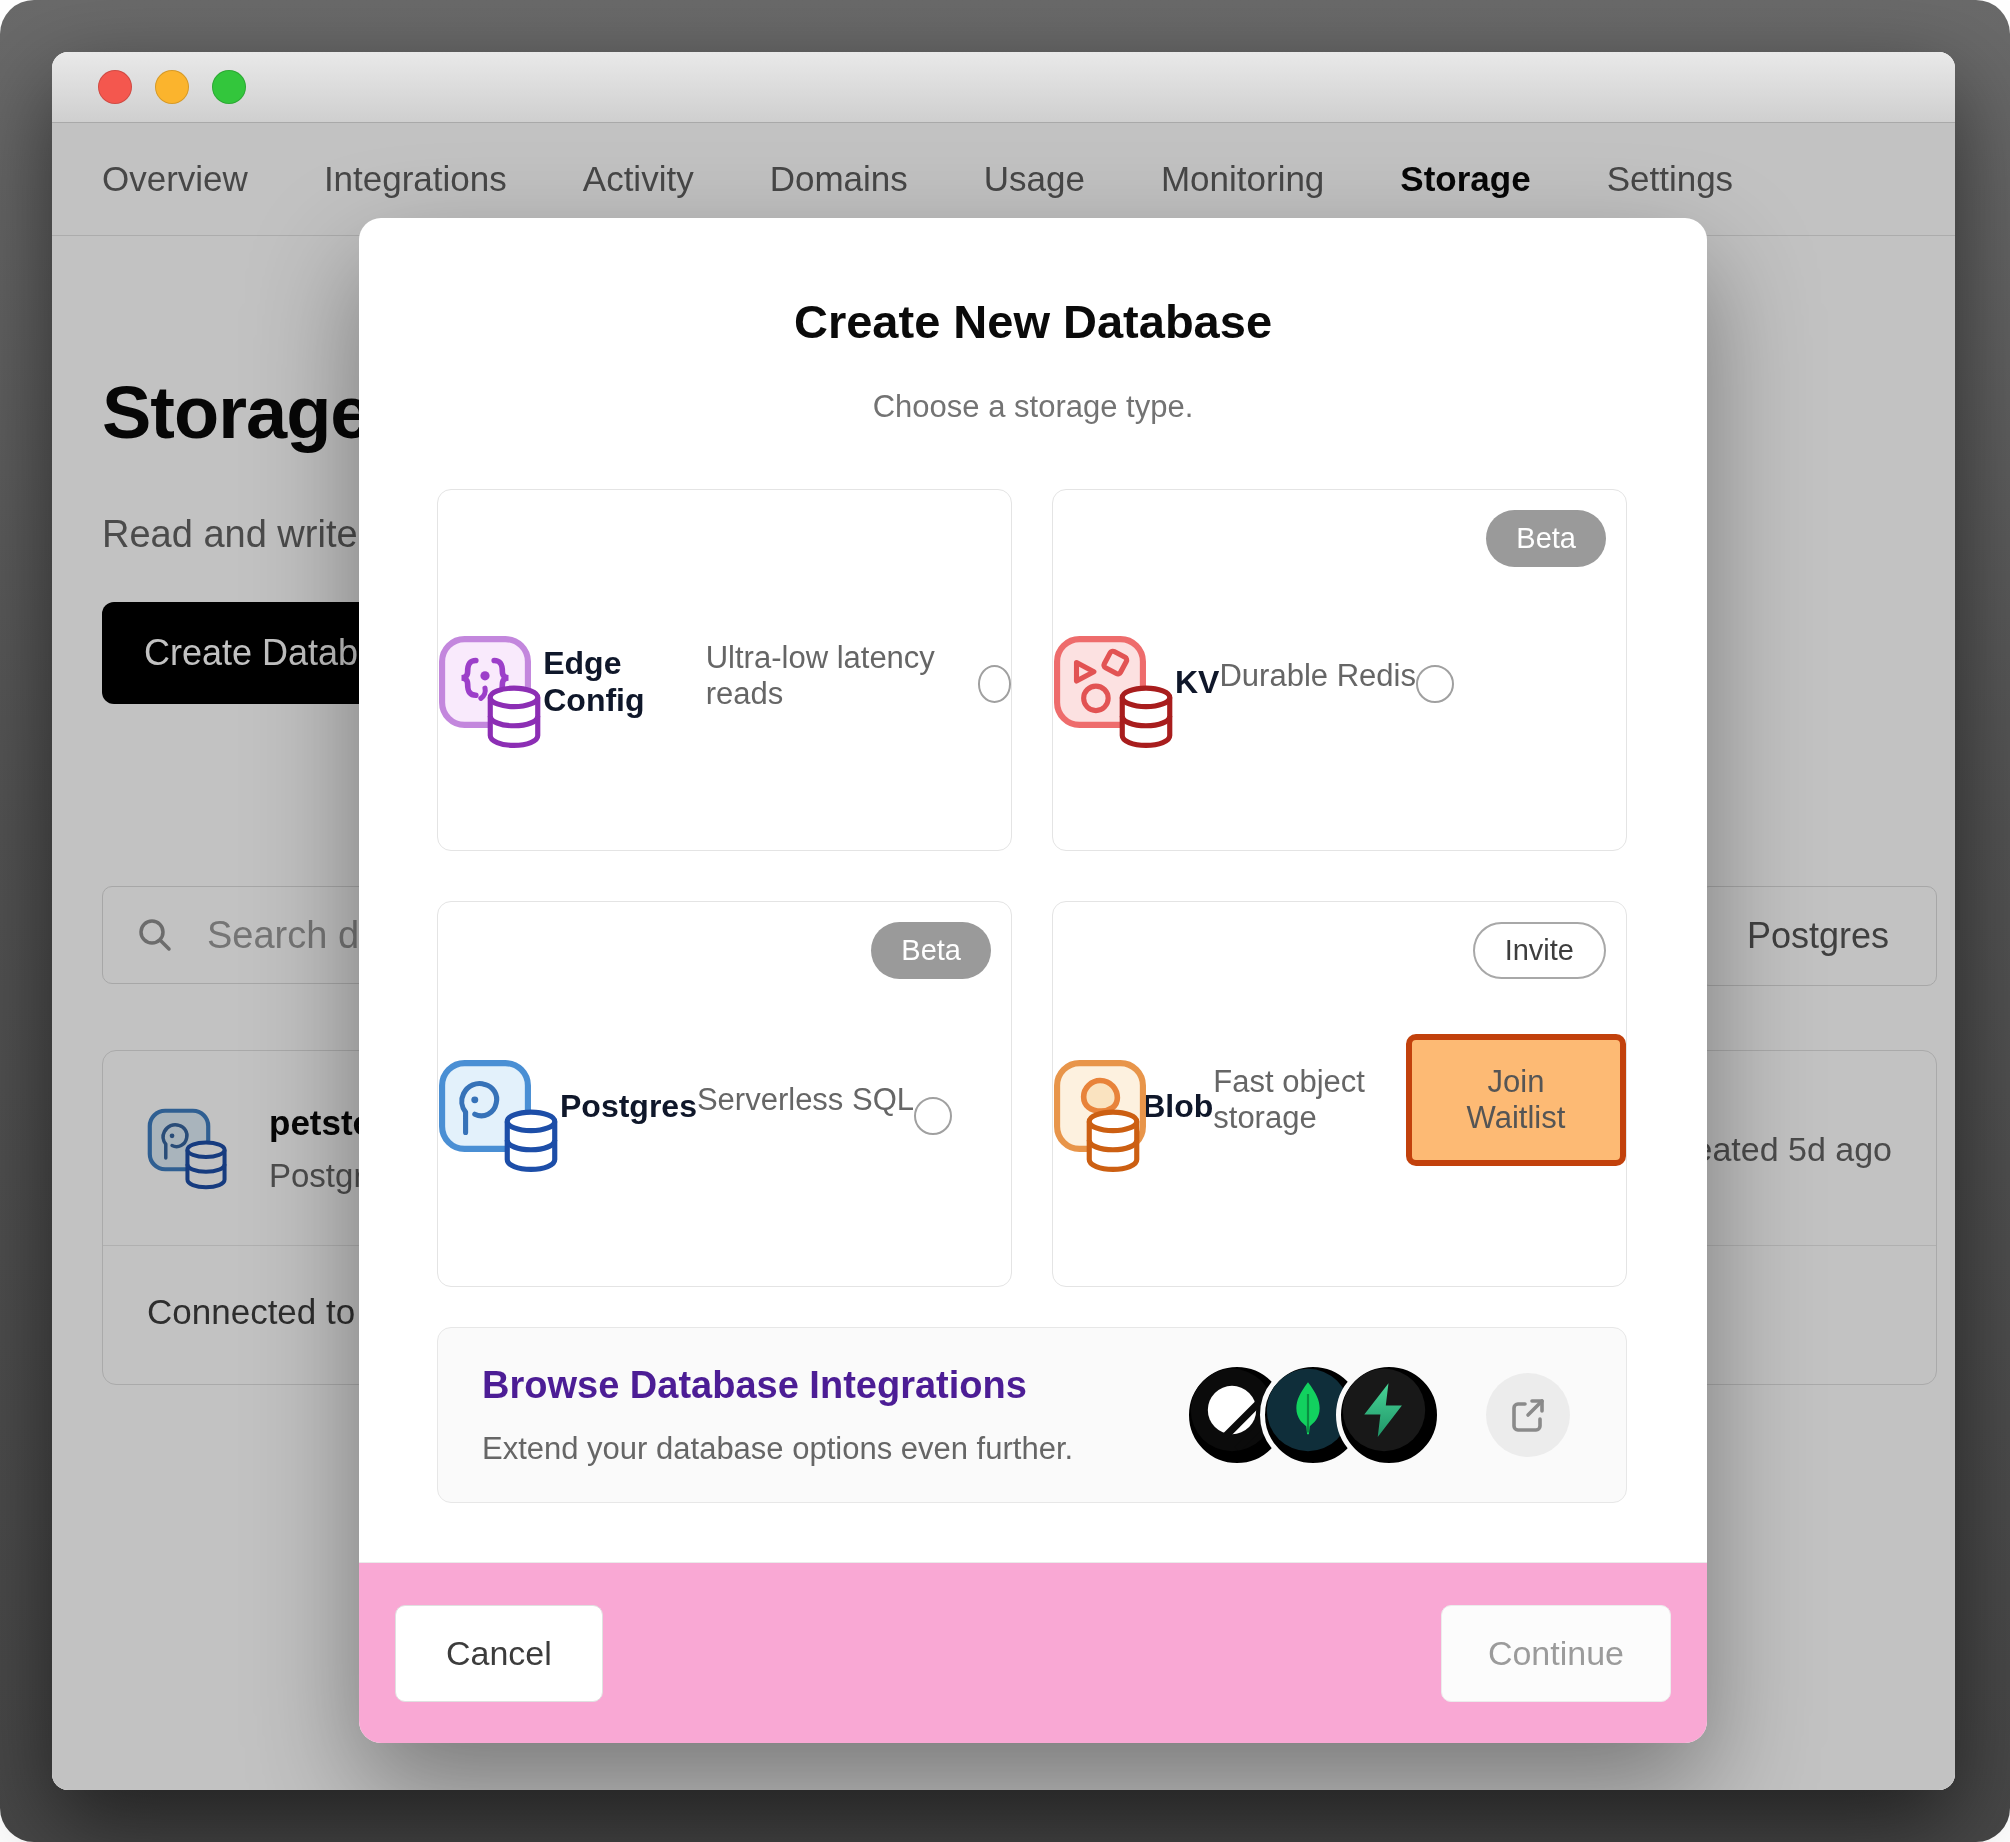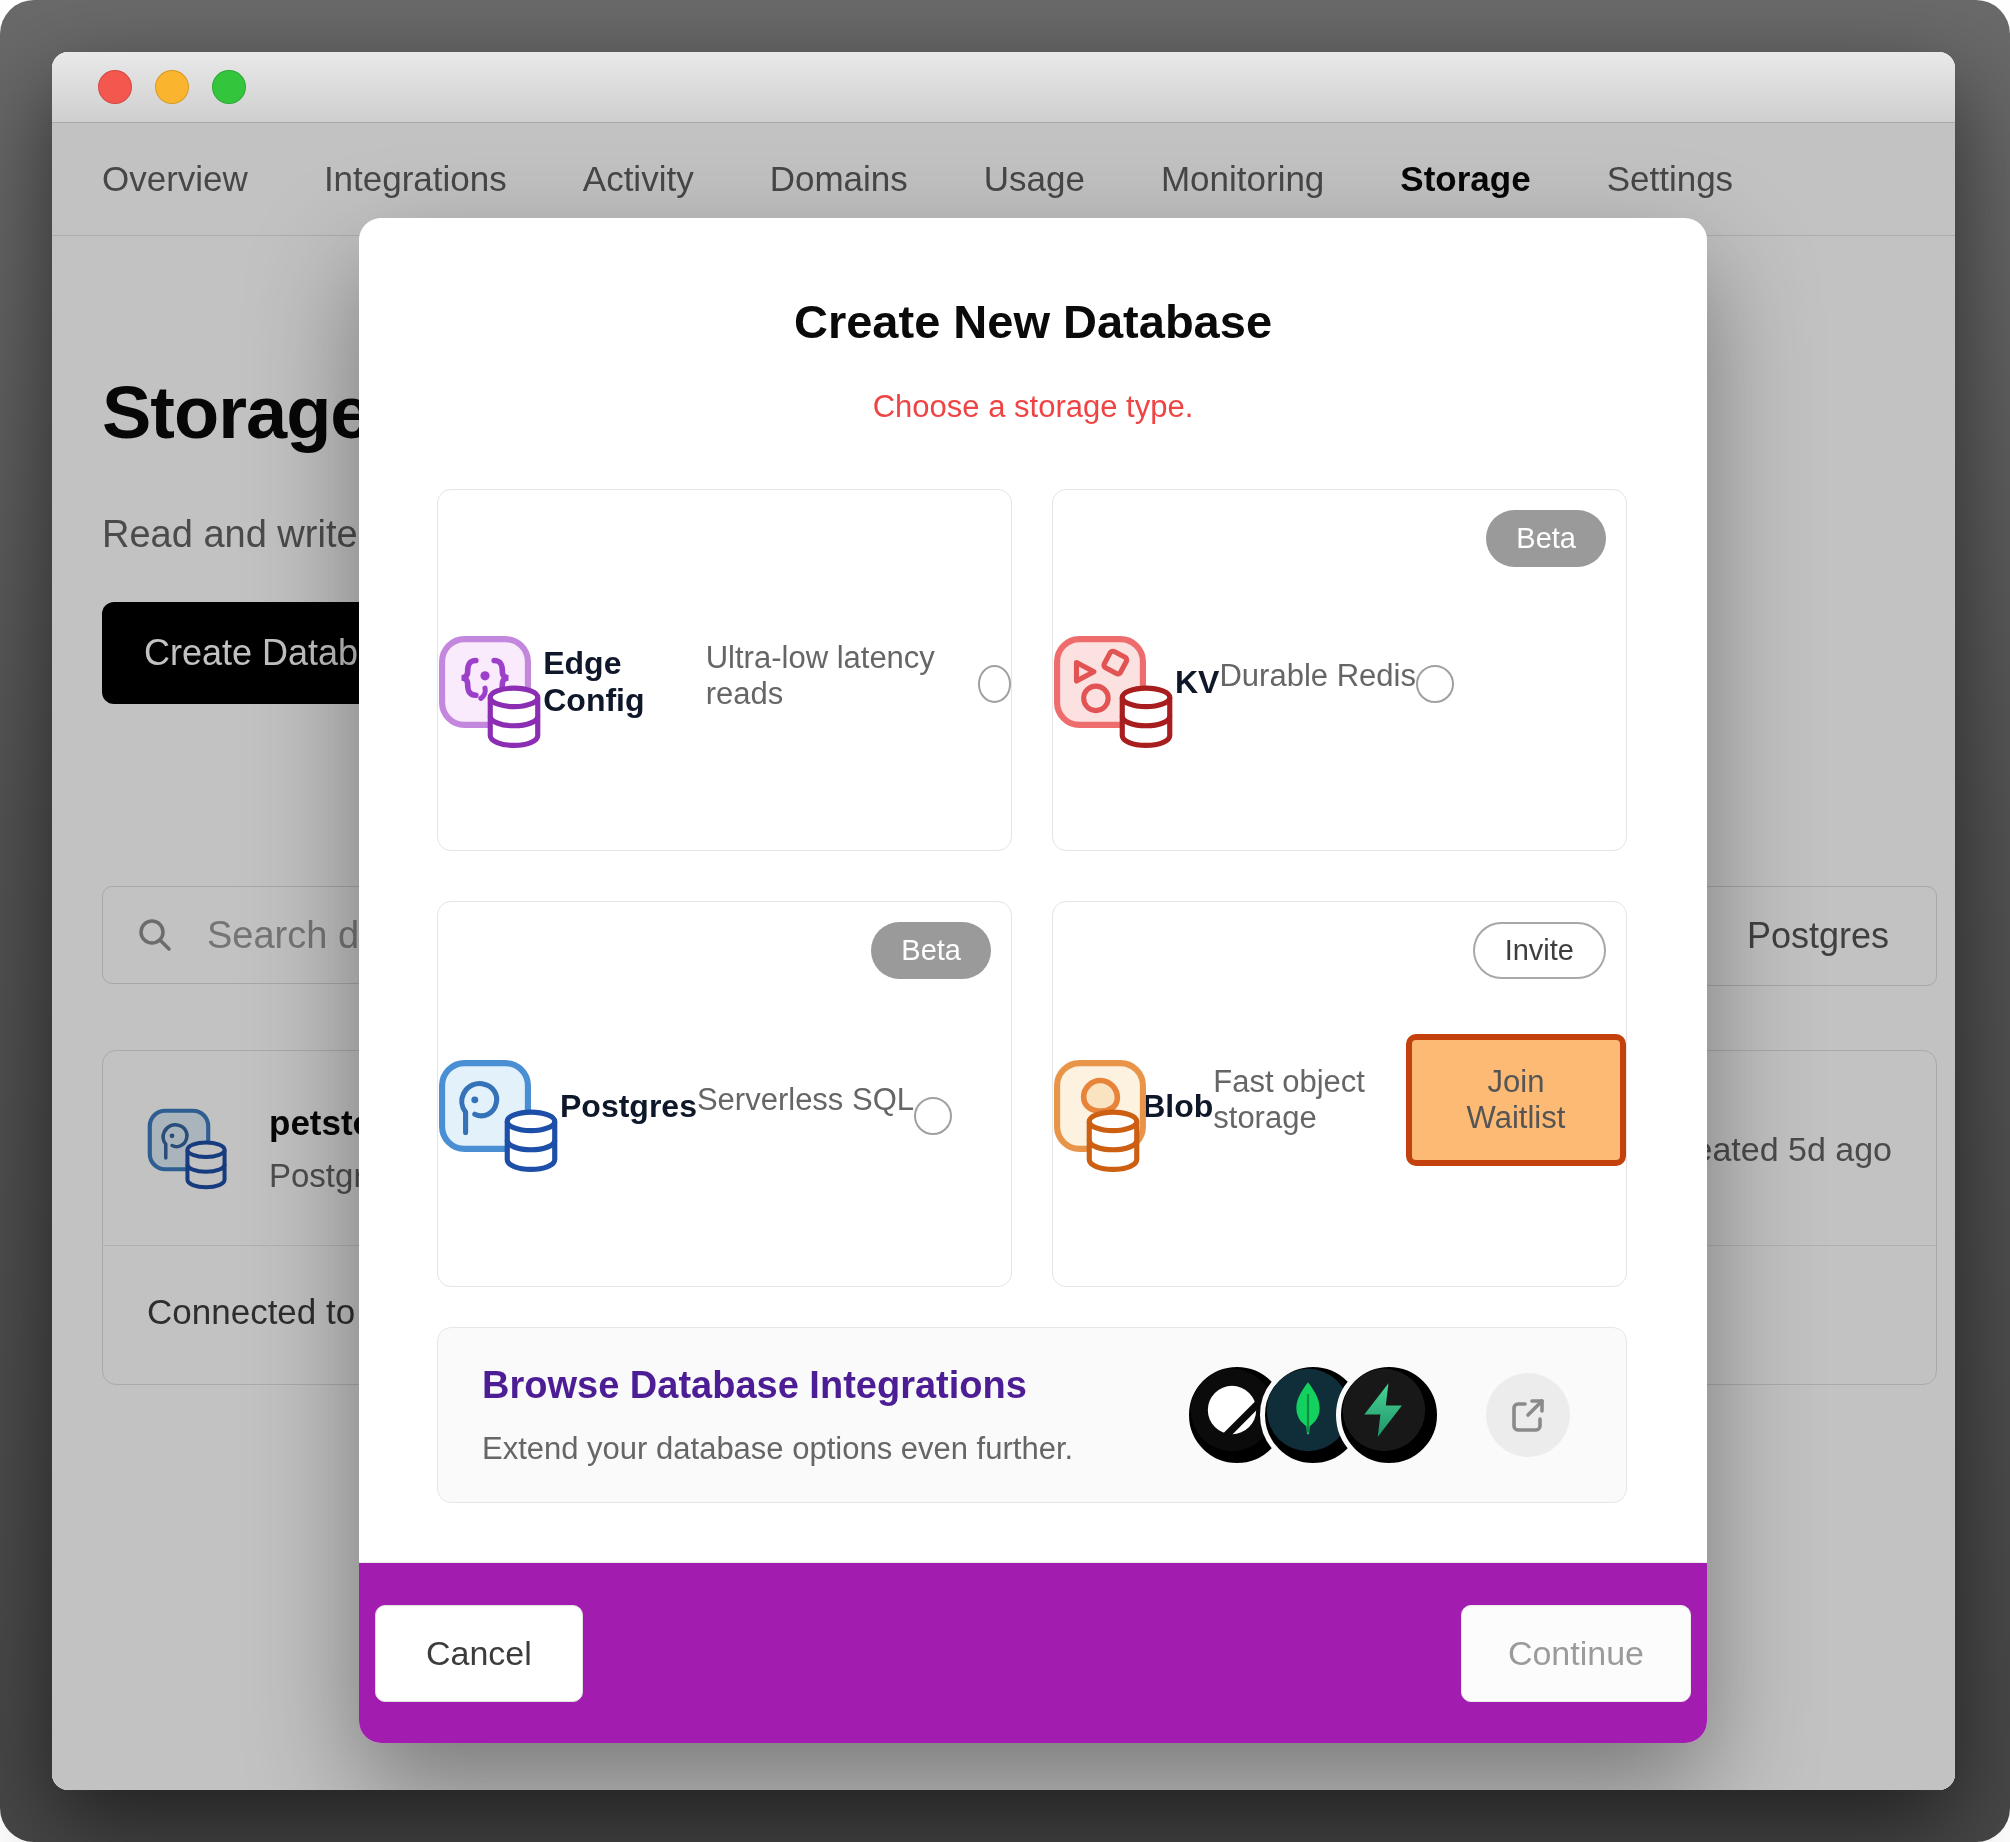--- a/index.html
+++ b/index.html
@@ -46,7 +46,7 @@
   .modal{position:absolute;left:307px;top:95px;width:1348px;height:1525px;background:#fff;
          border-radius:22px;box-shadow:0 45px 110px rgba(0,0,0,.38);z-index:10;}
   .modal-title{margin-top:76px;text-align:center;font-size:47px;font-weight:700;color:#0a0a0a;}
-  .modal-sub{margin-top:40px;text-align:center;font-size:31px;color:#ef4444;}
+  .modal-sub{margin-top:40px;text-align:center;font-size:31px;color:#737373;}
   .cards{display:grid;grid-template-columns:1fr 1fr;gap:50px 40px;margin:64px 80px 0 78px;}
   .card{position:relative;border:1px solid #e4e4e4;border-radius:14px;background:#fff;height:362px;
         display:flex;flex-direction:row;align-items:center;box-sizing:border-box;}

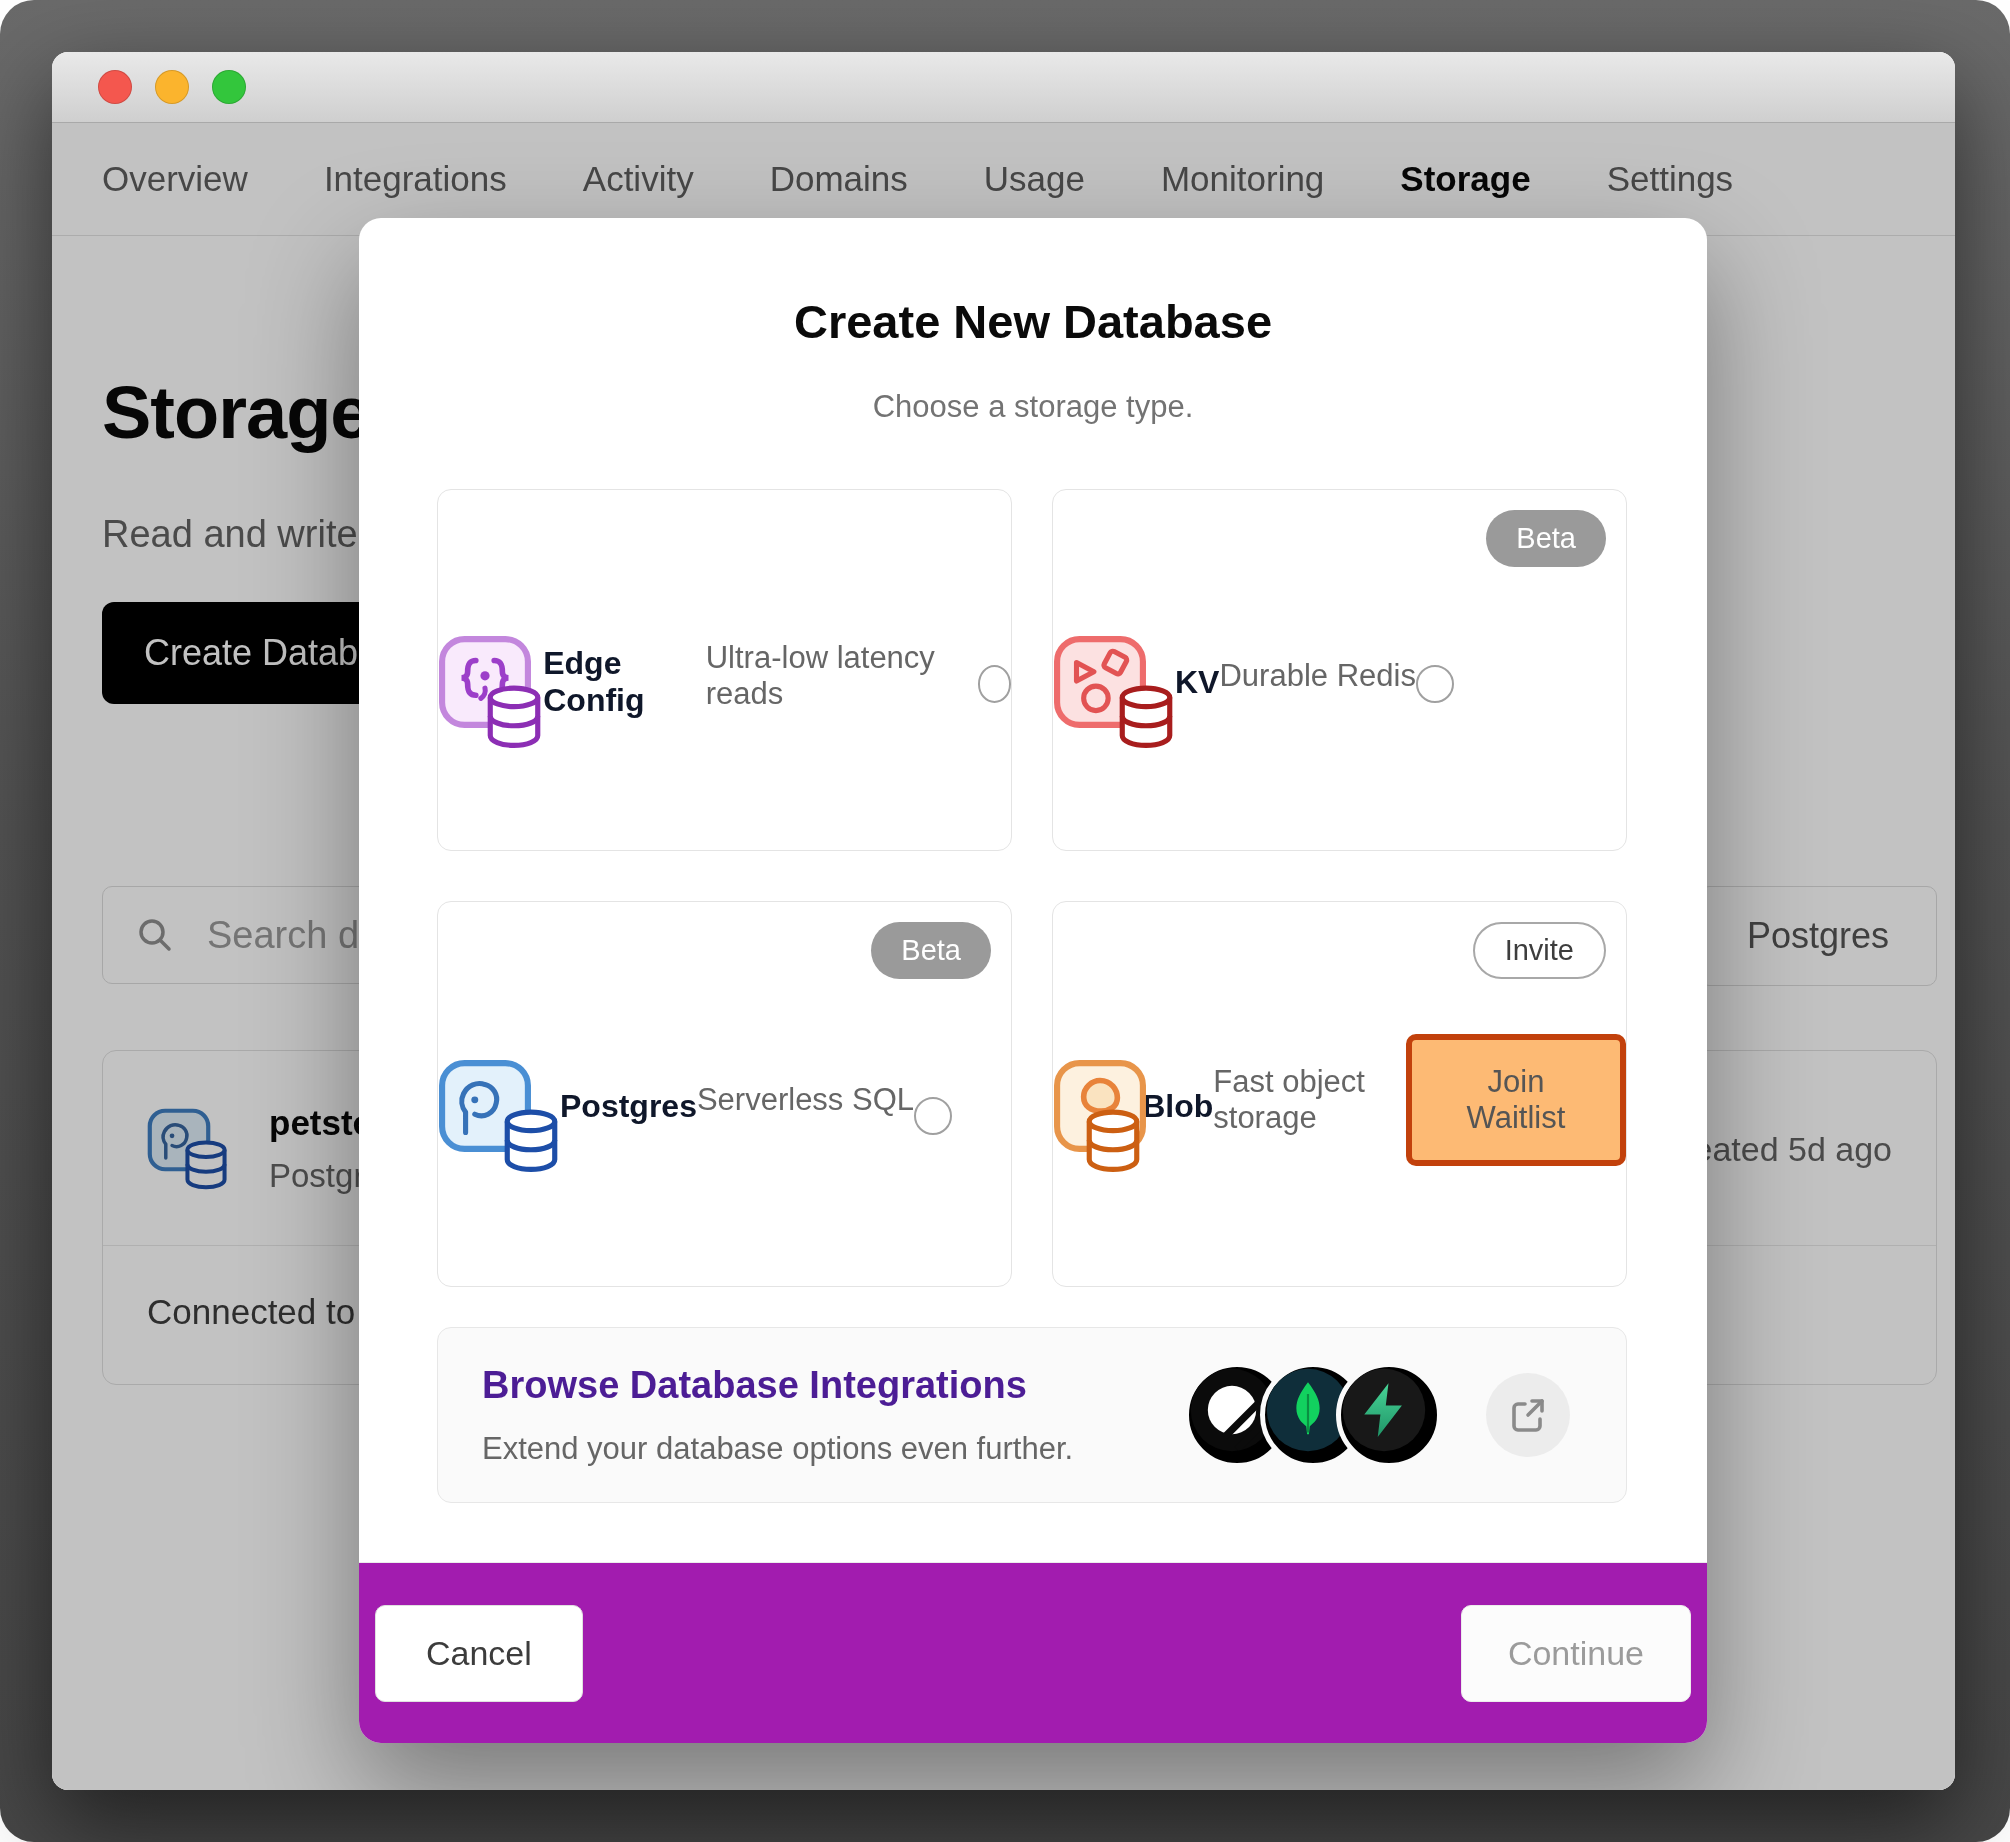--- a/index.html
+++ b/index.html
@@ -73,9 +73,9 @@
   .avatar:first-child{margin-left:0;}
   .ext-btn{width:84px;height:84px;border-radius:50%;background:#ececec;border:none;
            display:flex;align-items:center;justify-content:center;}
-  .modal-footer{position:absolute;left:0;right:0;bottom:0;height:181px;background:#a21caf;
+  .modal-footer{position:absolute;left:0;right:0;bottom:0;height:181px;background:#f9a8d4;
                 border-top:1px solid #ebebeb;border-radius:0 0 22px 22px;
-                display:flex;align-items:center;justify-content:space-between;padding:0 16px;box-sizing:border-box;}
+                display:flex;align-items:center;justify-content:space-between;padding:0 36px;box-sizing:border-box;}
   .btn-cancel{background:#fff;border:1px solid #e0e0e0;border-radius:10px;padding:28px 50px;
               font-size:34px;color:#3c3c3c;font-family:inherit;}
   .btn-continue{background:#fcfcfc;border:1px solid #ececec;border-radius:10px;padding:28px 46px;

